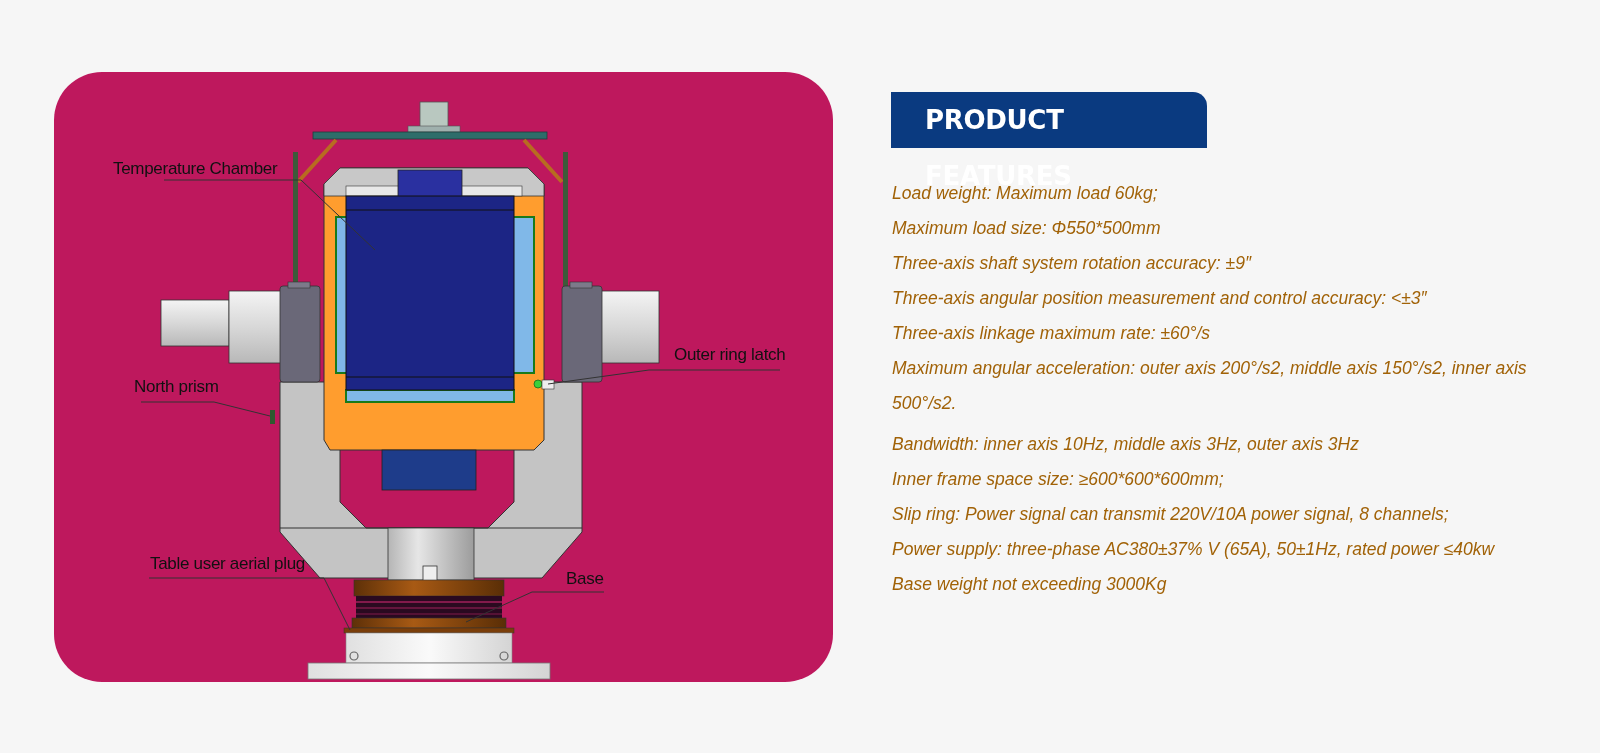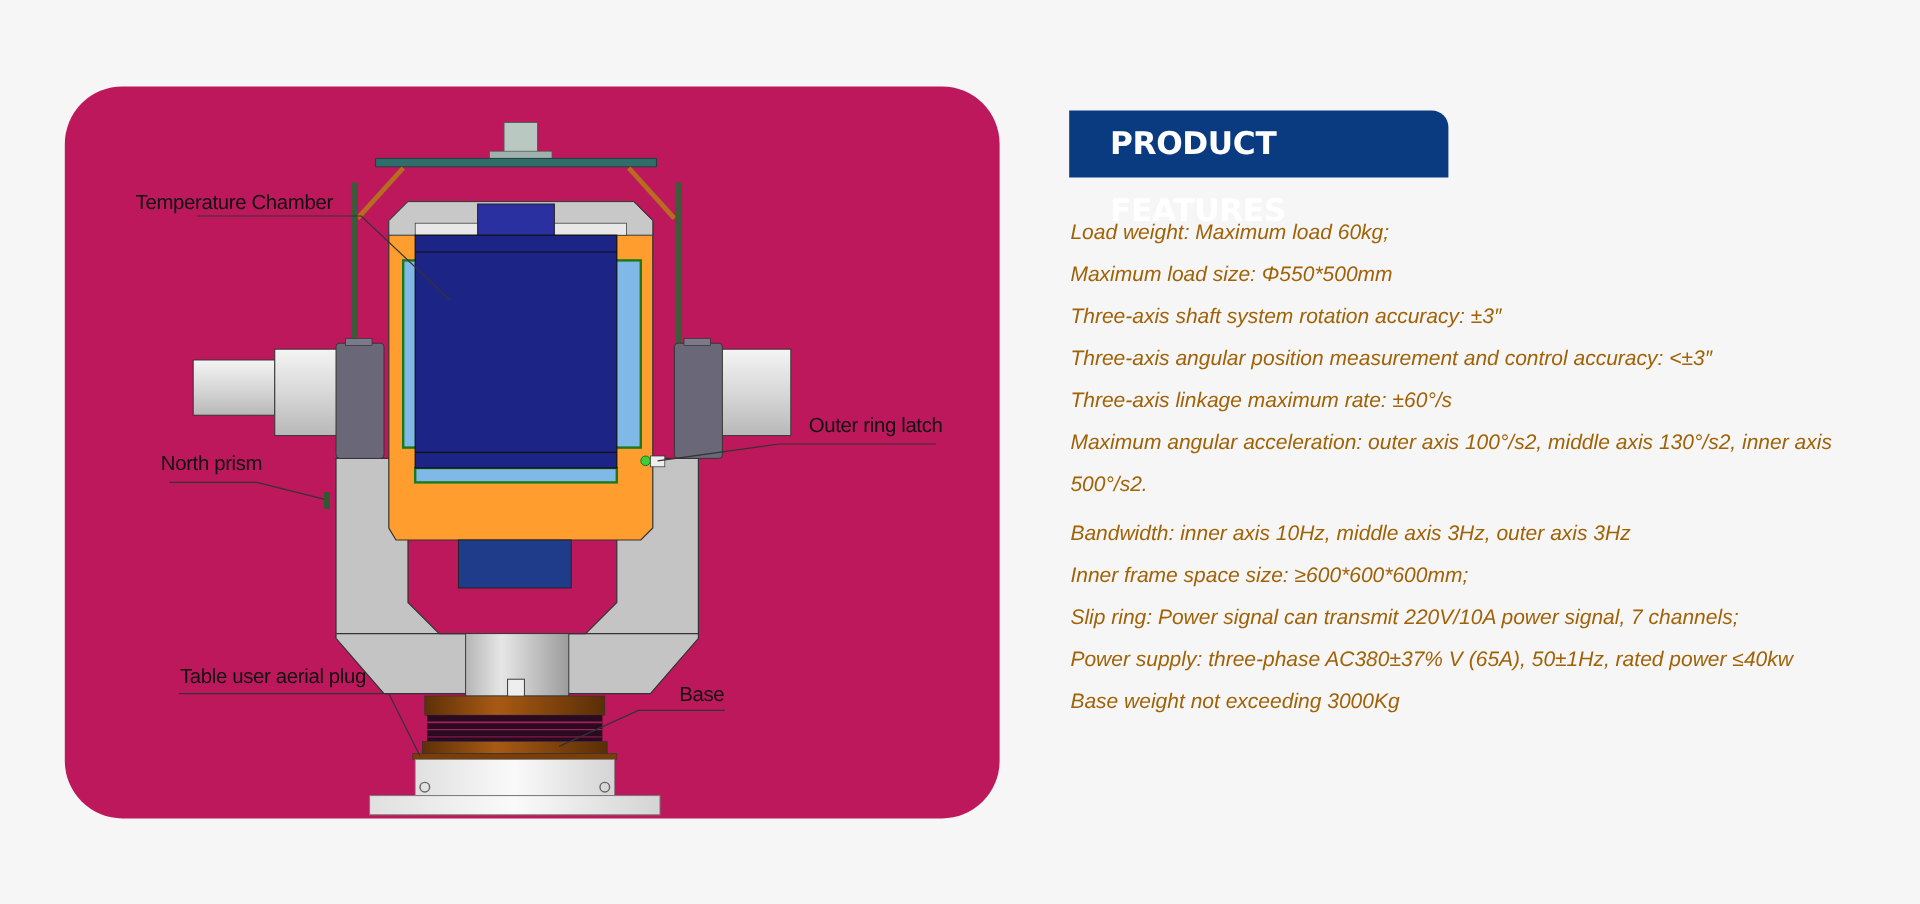--- a/index.html
+++ b/index.html
@@ -133,7 +133,7 @@
 <ul class="features">
   <li>Load weight: Maximum load 60kg;</li>
   <li>Maximum load size: Φ550*500mm</li>
-  <li>Three-axis shaft system rotation accuracy: ±3″</li>
+  <li>Three-axis shaft system rotation accuracy: ±9″</li>
   <li>Three-axis angular position measurement and control accuracy: &lt;±3″</li>
   <li>Three-axis linkage maximum rate: ±60°/s</li>
   <li class="wrap">Maximum angular acceleration: outer axis 100°/s2, middle axis 130°/s2, inner axis 500°/s2.</li>

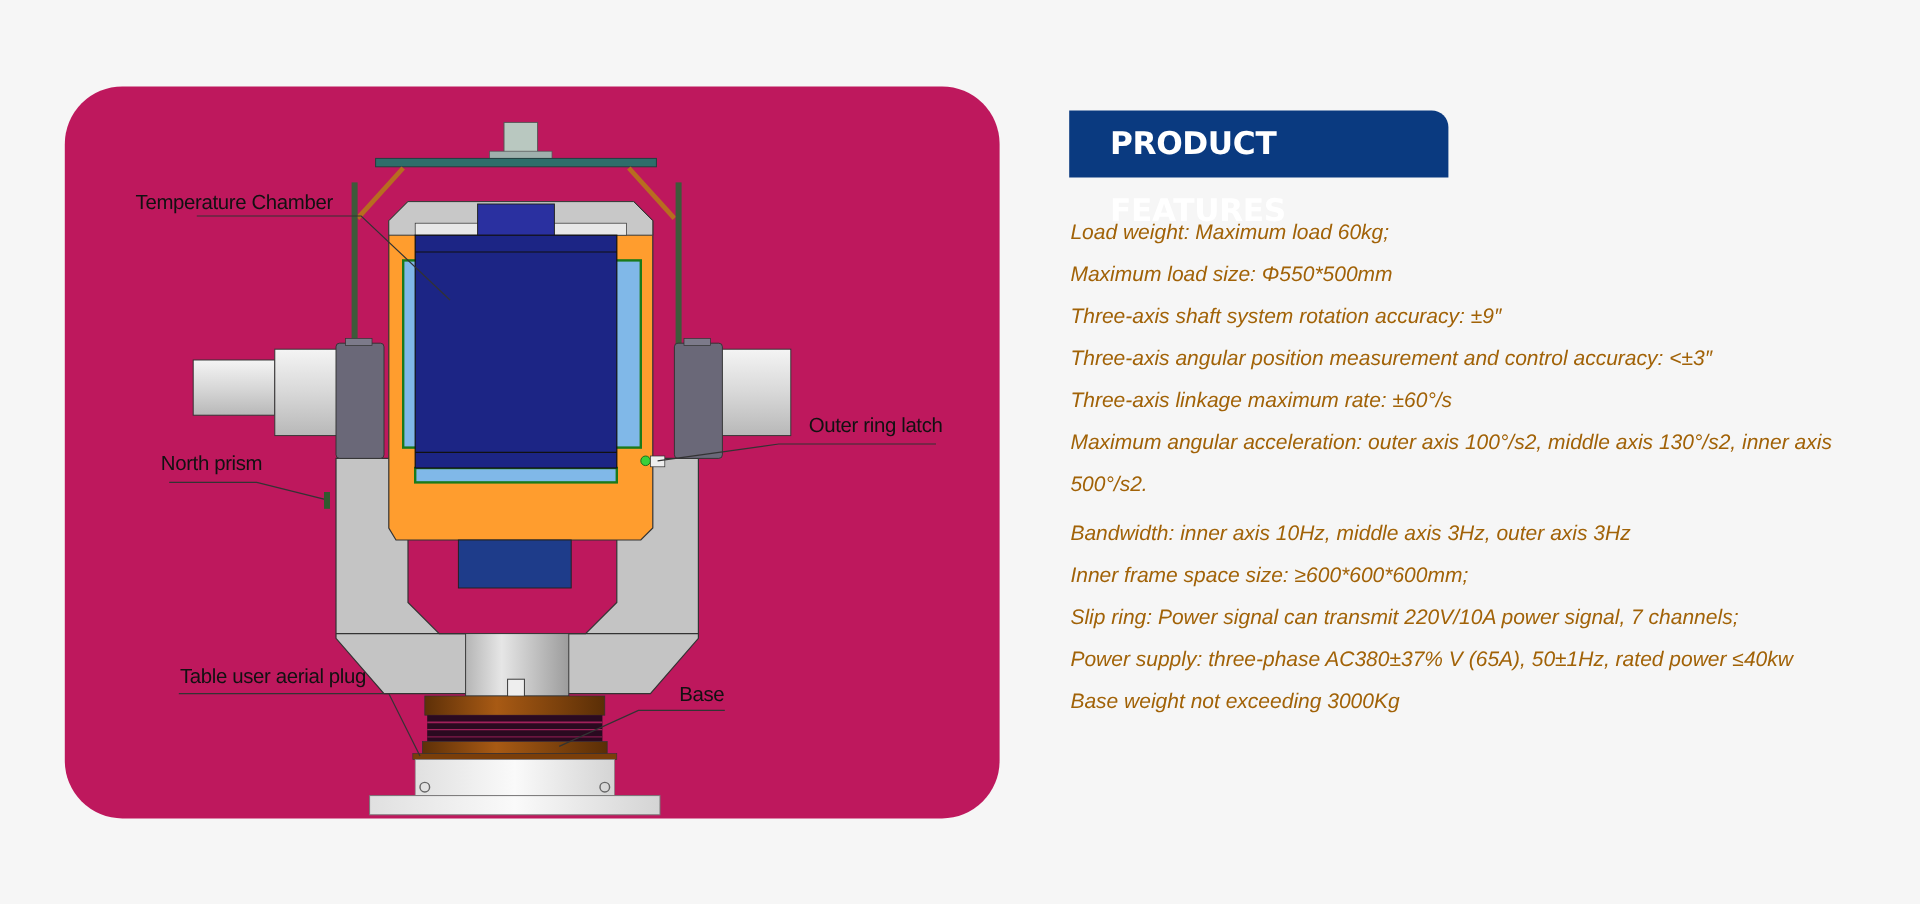--- a/index.html
+++ b/index.html
@@ -136,7 +136,7 @@
   <li>Three-axis shaft system rotation accuracy: ±9″</li>
   <li>Three-axis angular position measurement and control accuracy: &lt;±3″</li>
   <li>Three-axis linkage maximum rate: ±60°/s</li>
-  <li class="wrap">Maximum angular acceleration: outer axis 100°/s2, middle axis 130°/s2, inner axis 500°/s2.</li>
+  <li class="wrap">Maximum angular acceleration: outer axis 200°/s2, middle axis 150°/s2, inner axis 500°/s2.</li>
   <li class="gap">Bandwidth: inner axis 10Hz, middle axis 3Hz, outer axis 3Hz</li>
   <li>Inner frame space size: ≥600*600*600mm;</li>
   <li>Slip ring: Power signal can transmit 220V/10A power signal, 7 channels;</li>

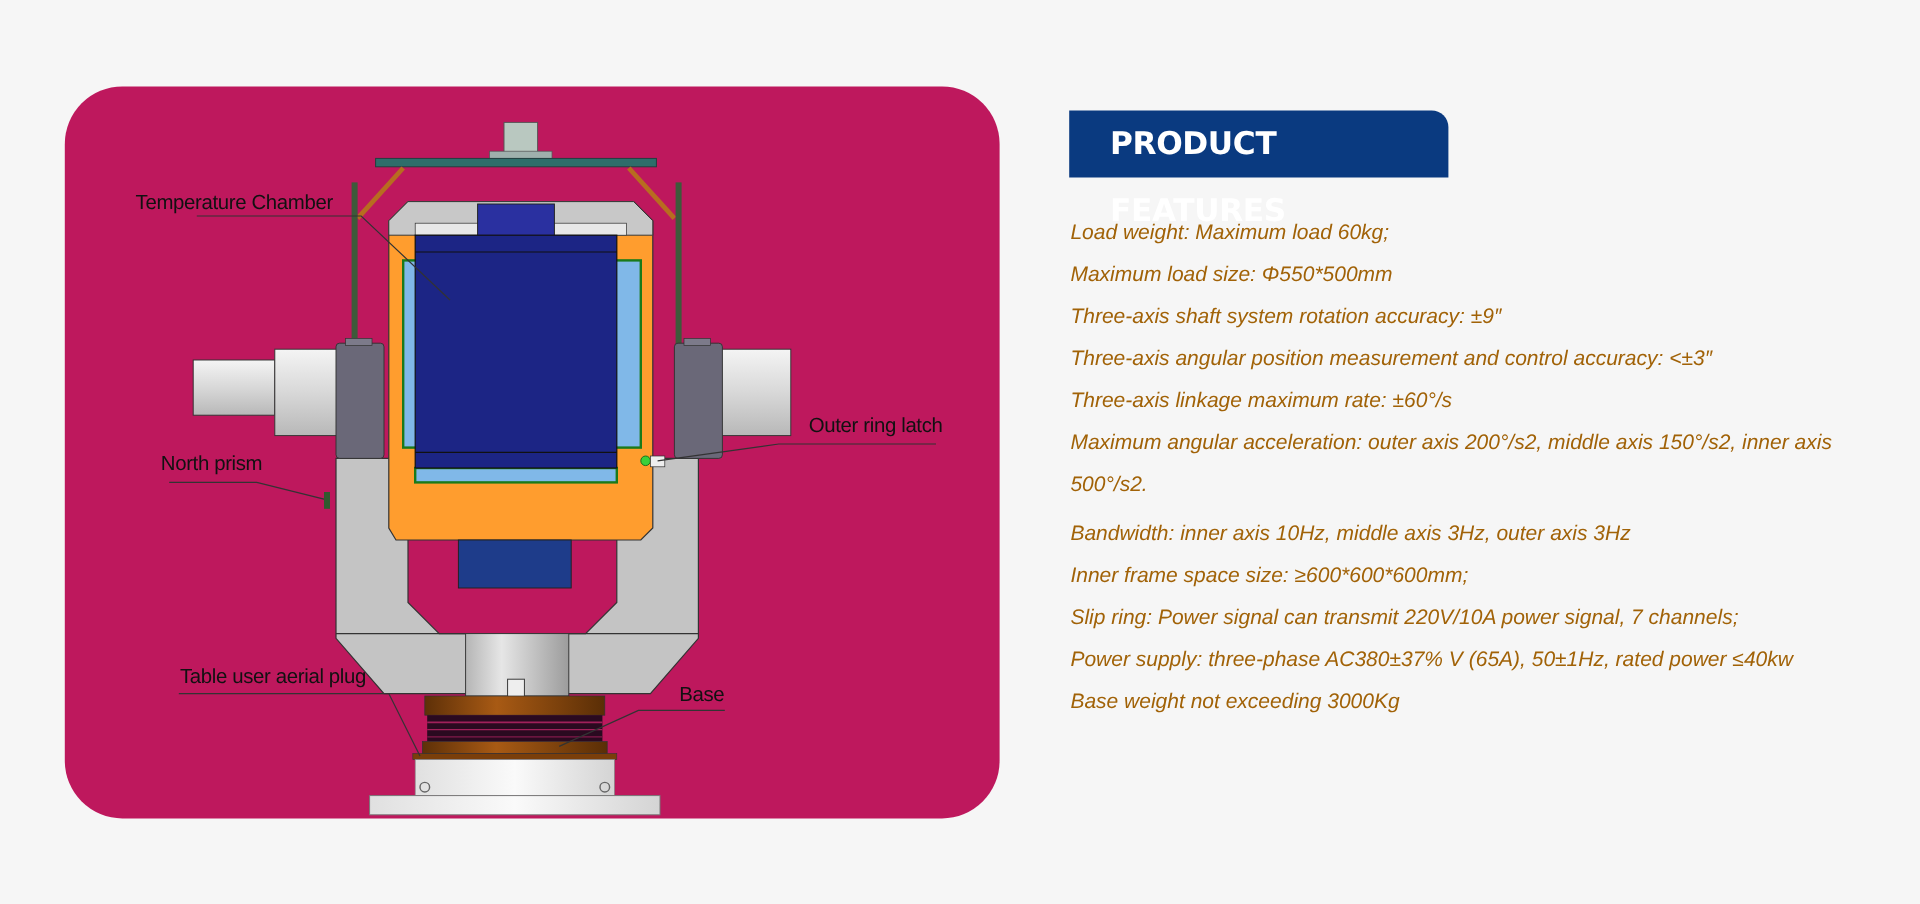--- a/index.html
+++ b/index.html
@@ -139,7 +139,7 @@
   <li class="wrap">Maximum angular acceleration: outer axis 200°/s2, middle axis 150°/s2, inner axis 500°/s2.</li>
   <li class="gap">Bandwidth: inner axis 10Hz, middle axis 3Hz, outer axis 3Hz</li>
   <li>Inner frame space size: ≥600*600*600mm;</li>
-  <li>Slip ring: Power signal can transmit 220V/10A power signal, 7 channels;</li>
+  <li>Slip ring: Power signal can transmit 220V/10A power signal, 8 channels;</li>
   <li>Power supply: three-phase AC380±37% V (65A), 50±1Hz, rated power ≤40kw</li>
   <li>Base weight not exceeding 3000Kg</li>
 </ul>

